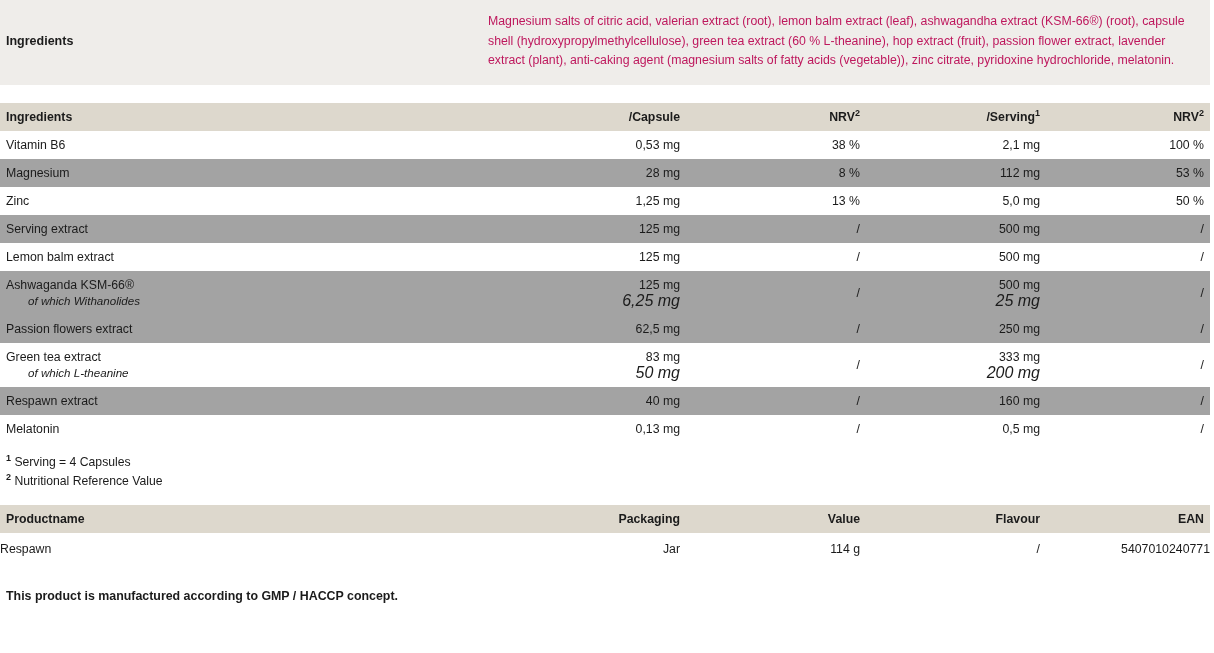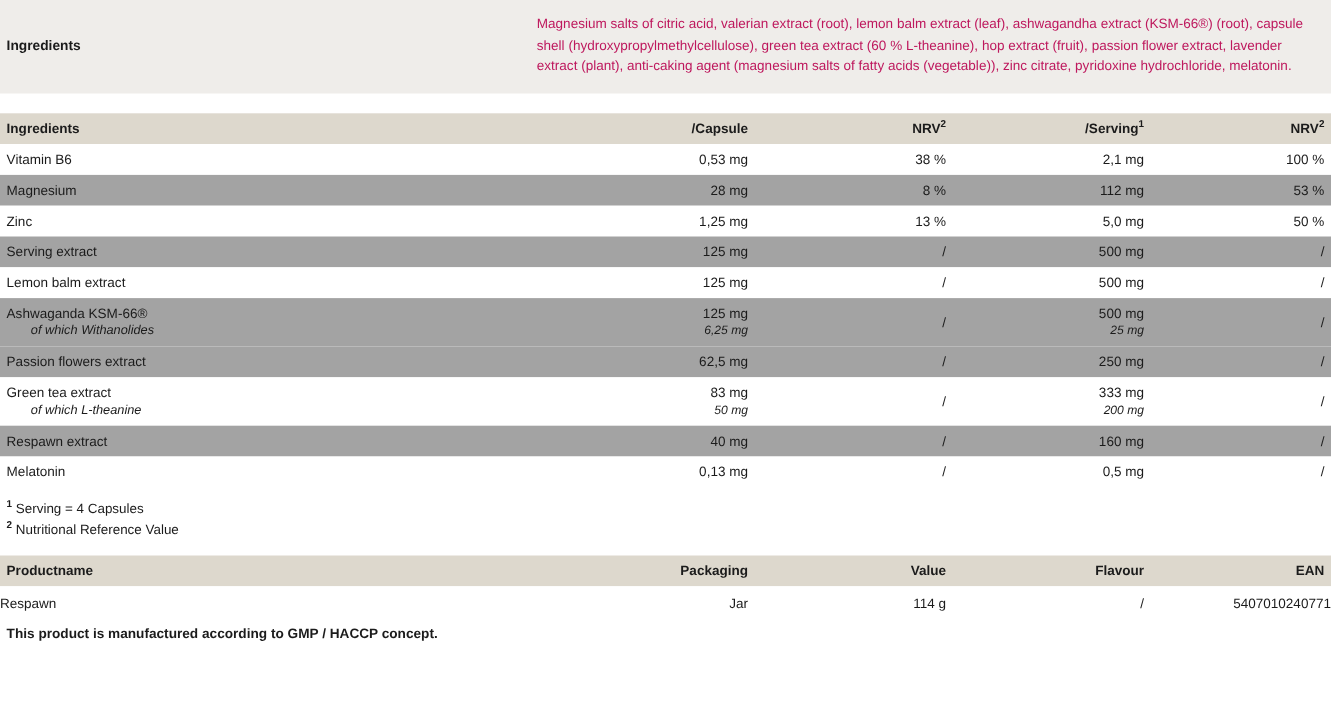--- a/index.html
+++ b/index.html
@@ -91,7 +91,7 @@
   td .sub-val {
     display: block;
     font-style: italic;
-    font-size: 11px;
+    font-size: 16px;
   }
   .mid-center { vertical-align: middle; }
 

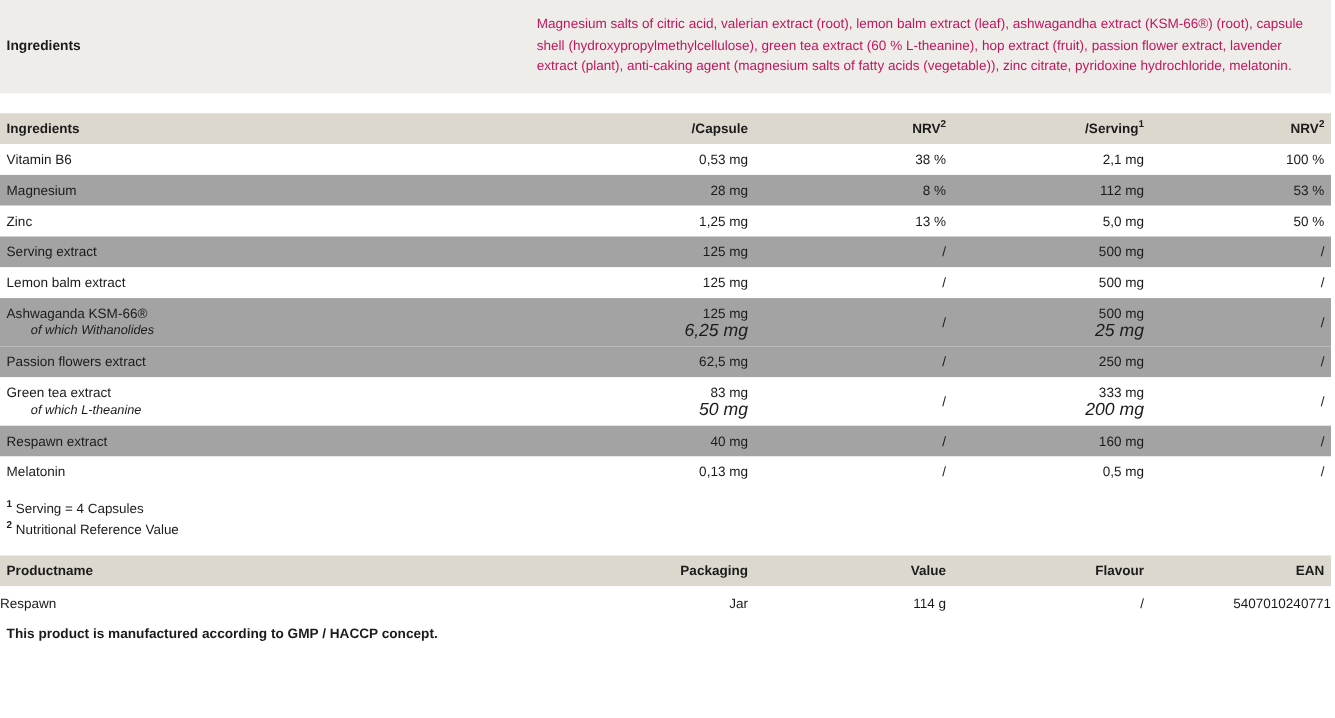--- a/index.html
+++ b/index.html
@@ -119,7 +119,7 @@
   .product-wrap tbody td { background: #ffffff; padding: 8px 0; }
 
   .gmp-note {
-    margin-top: 4px;
+    margin-top: 24px;
     padding-left: 6px;
     font-size: 12.4px;
     font-weight: bold;

